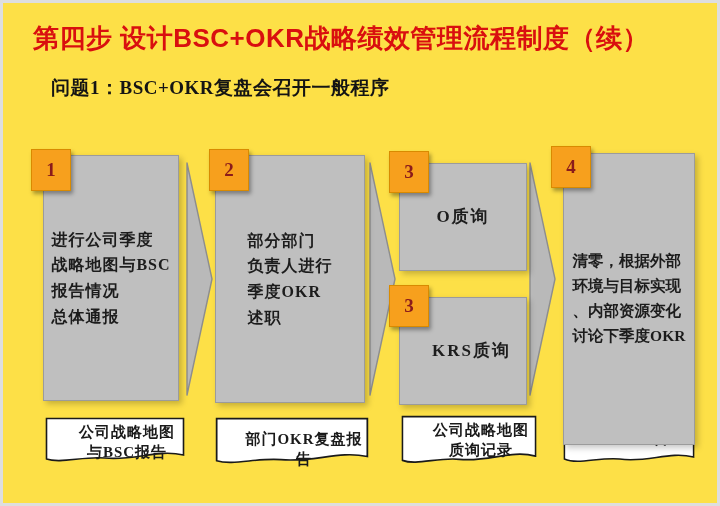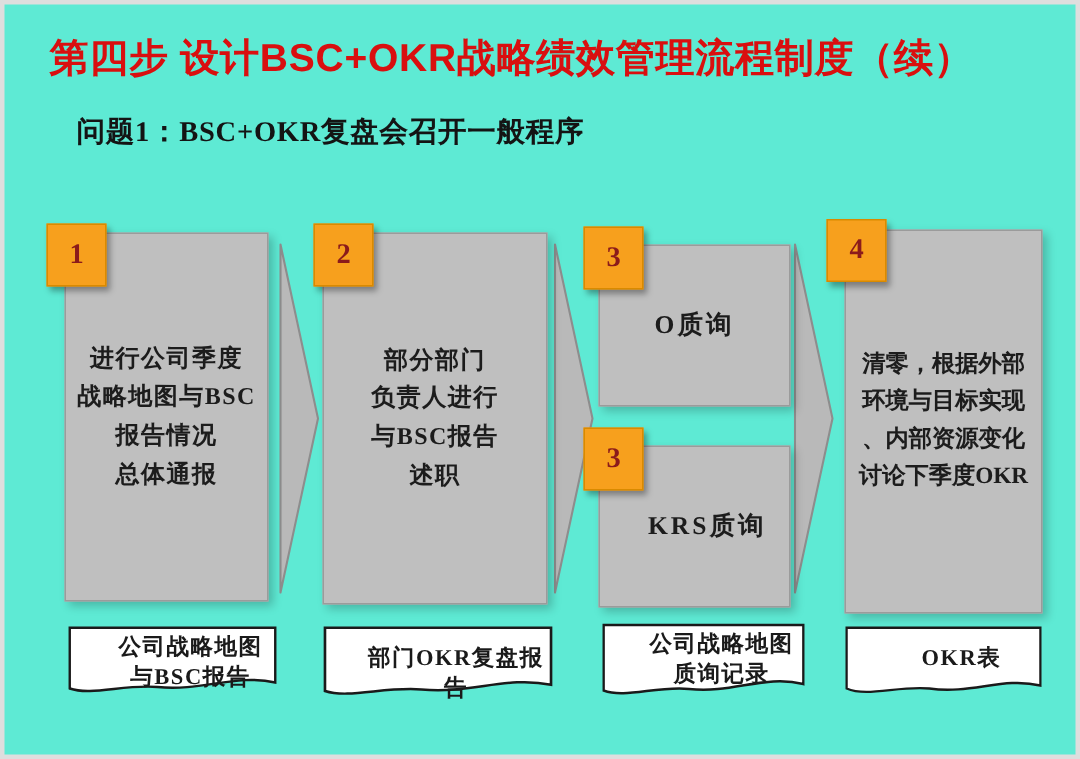--- a/index.html
+++ b/index.html
@@ -5,7 +5,7 @@
   html,body{margin:0;padding:0;background:#fff;}
   .slide{
     position:relative;width:720px;height:506px;box-sizing:border-box;
-    background:#5eead4;border:3px solid #dedede;overflow:hidden;
+    background:#fde047;border:3px solid #dedede;overflow:hidden;
     font-family:"Liberation Serif", serif;
   }
   .title{

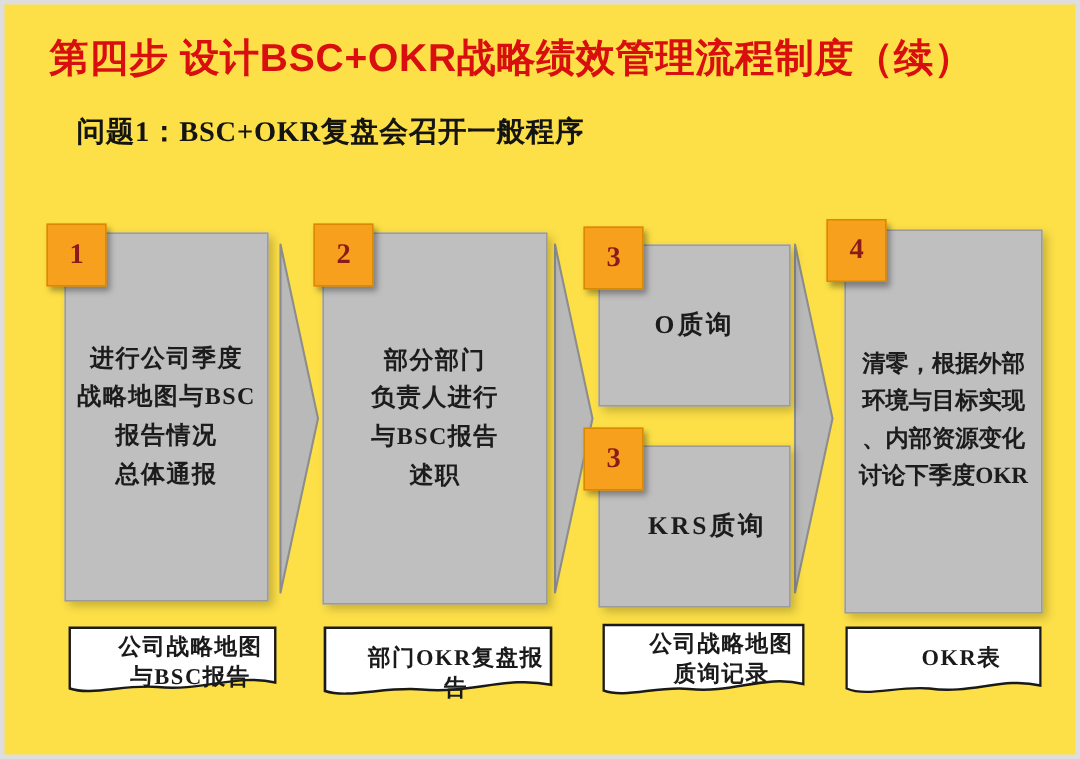--- a/index.html
+++ b/index.html
@@ -29,7 +29,7 @@
   .graybox{
     position:absolute;z-index:1;background:#bfbfbf;border:1px solid #9b9b9b;
     box-sizing:border-box;box-shadow:3px 3px 6px rgba(0,0,0,0.22);
-    display:flex;align-items:center;justify-content:center;text-align:center;
+    display:flex;align-items:center;justify-content:center;text-align:left;
     font-size:16px;font-weight:600;color:#1c1c1c;line-height:1.6;
     letter-spacing:1px;white-space:pre-line;
   }

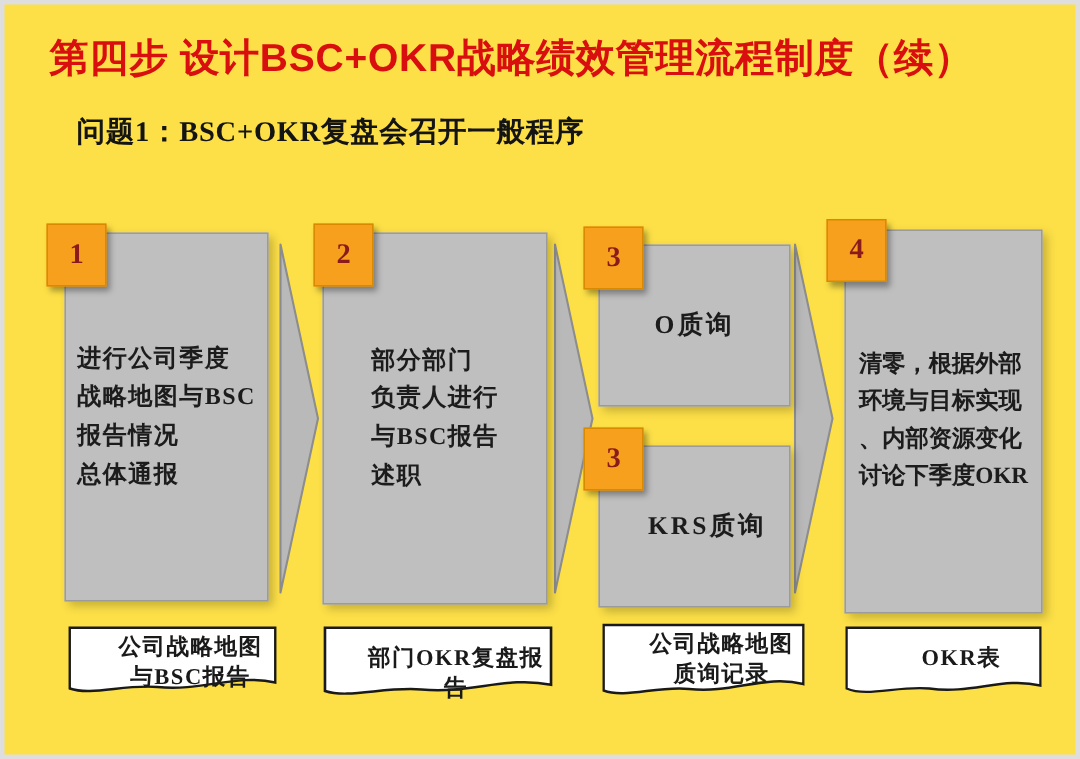--- a/index.html
+++ b/index.html
@@ -80,7 +80,7 @@
   </div>
   <div class="graybox" style="left:212px;top:152px;width:150px;height:248px;">部分部门
 负责人进行
-与BSC报告
+季度OKR
 述职</div>
   <div class="doc" style="left:212px;top:414px;width:154px;height:52px;">
     <svg viewBox="0 0 140 50" preserveAspectRatio="none">

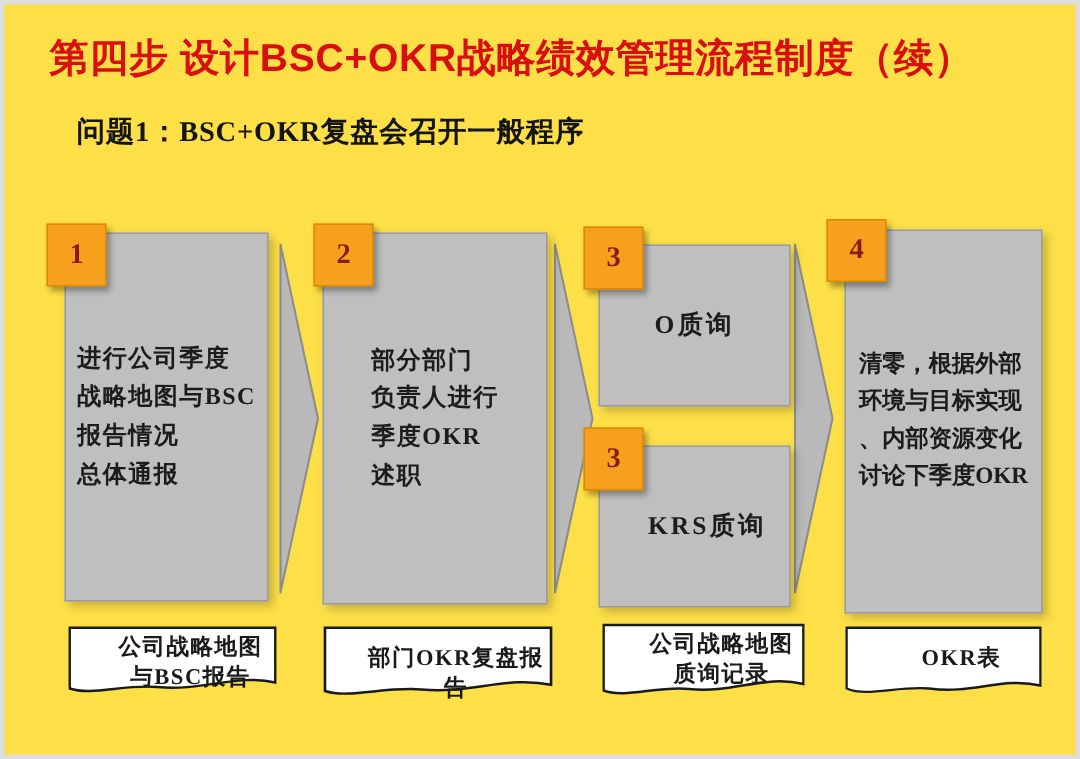--- a/index.html
+++ b/index.html
@@ -127,7 +127,7 @@
   <div class="badge" style="left:548px;top:143px;">
     <span>4</span>
   </div>
-  <div class="graybox" style="left:560px;top:150px;width:132px;height:256px;font-size:15.5px;letter-spacing:0;">清零，根据外部
+  <div class="graybox" style="left:560px;top:150px;width:132px;height:292px;font-size:15.5px;letter-spacing:0;">清零，根据外部
 环境与目标实现
 、内部资源变化
 讨论下季度OKR</div>

